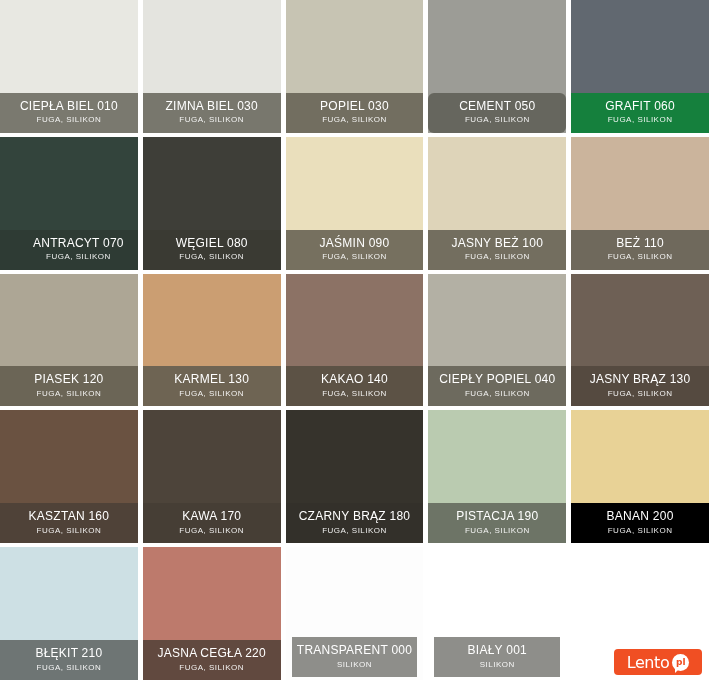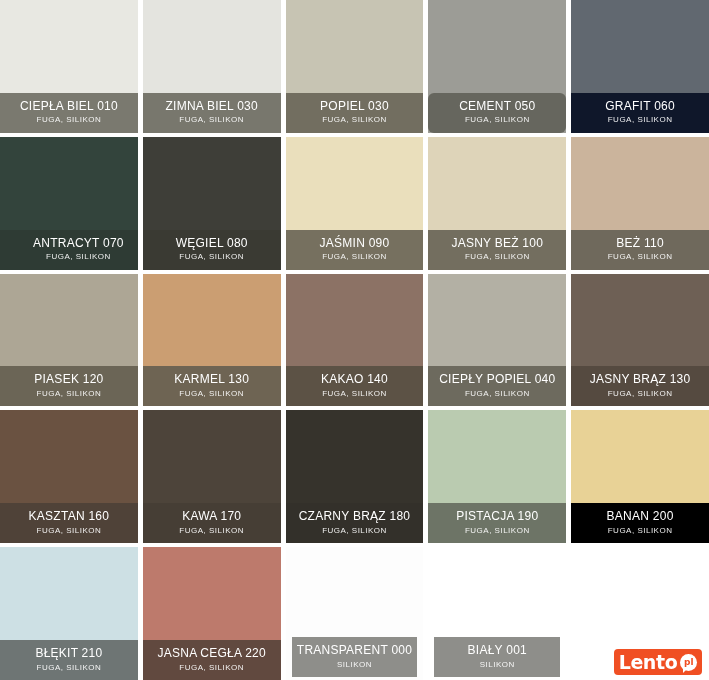--- a/index.html
+++ b/index.html
@@ -165,7 +165,7 @@
     </div>
     <div class="swatch-tile">
       <div class="swatch-body" style="background: rgb(97, 104, 112);"></div>
-      <div class="swatch-label" style="background: #0f172a;">
+      <div class="swatch-label" style="background: #15803d;">
         <span class="swatch-name">GRAFIT 060</span>
         <span class="swatch-kind">FUGA, SILIKON</span>
       </div>

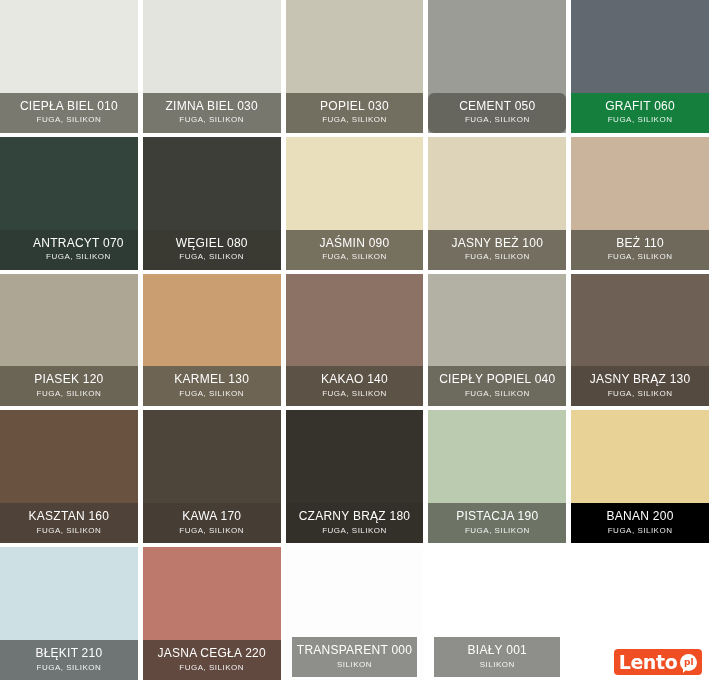--- a/index.html
+++ b/index.html
@@ -97,8 +97,8 @@
     overflow: hidden;
   }
   #watermark .wm-text {
-    font-size: 19px;
-    font-weight: bold;
+    font-size: 16px;
+    font-weight: normal;
     color: #ffffff;
     letter-spacing: -0.4px;
     font-family: "DejaVu Sans", sans-serif;

